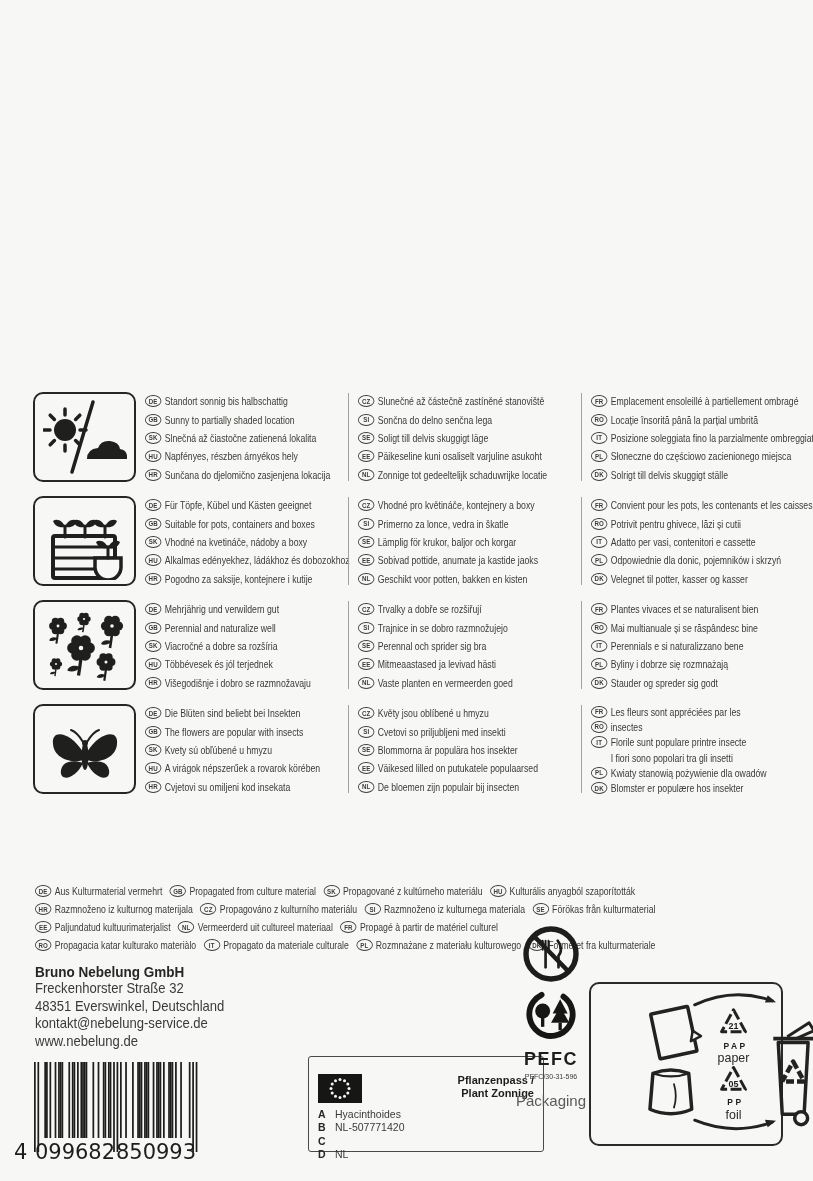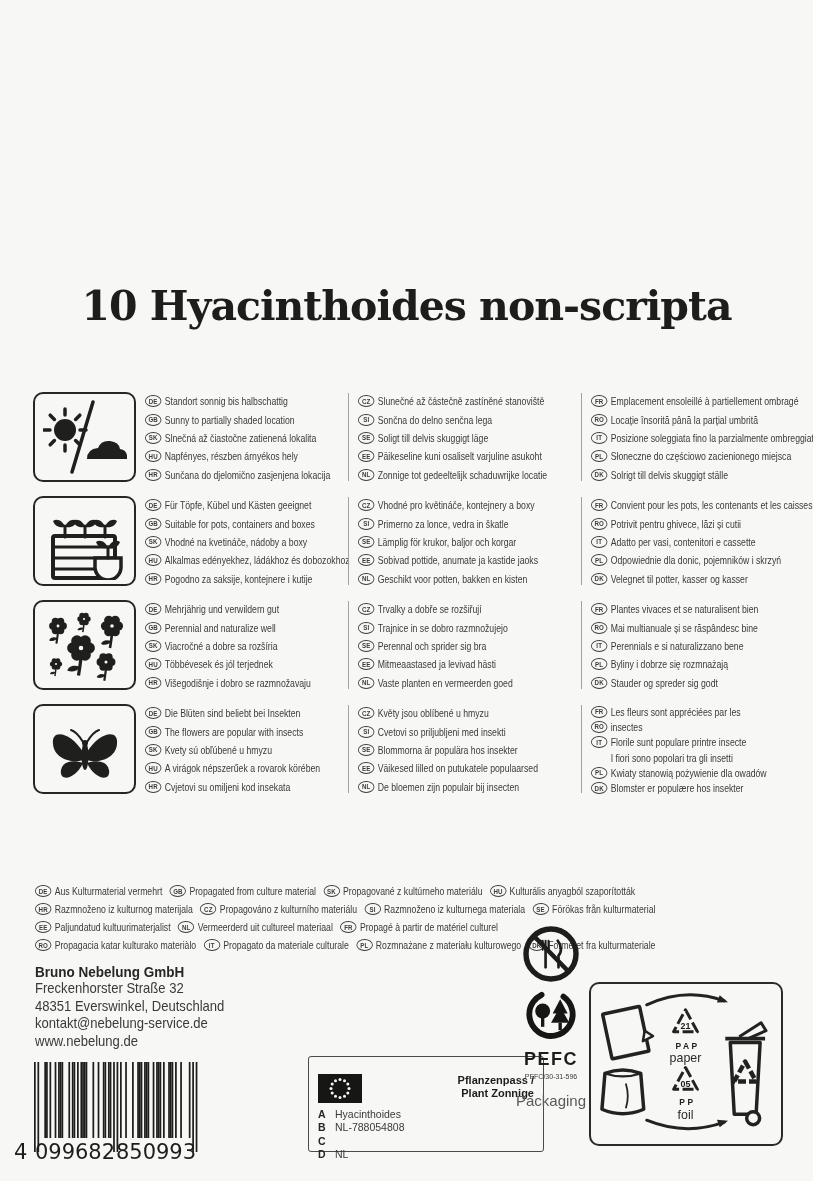--- a/index.html
+++ b/index.html
@@ -73,7 +73,6 @@
 <div class="page">
 
   <header class="hdr">
-    <div class="title">10 Hyacinthoides non-scripta</div>
   </header>
 
   <div class="grid" id="info-grid">

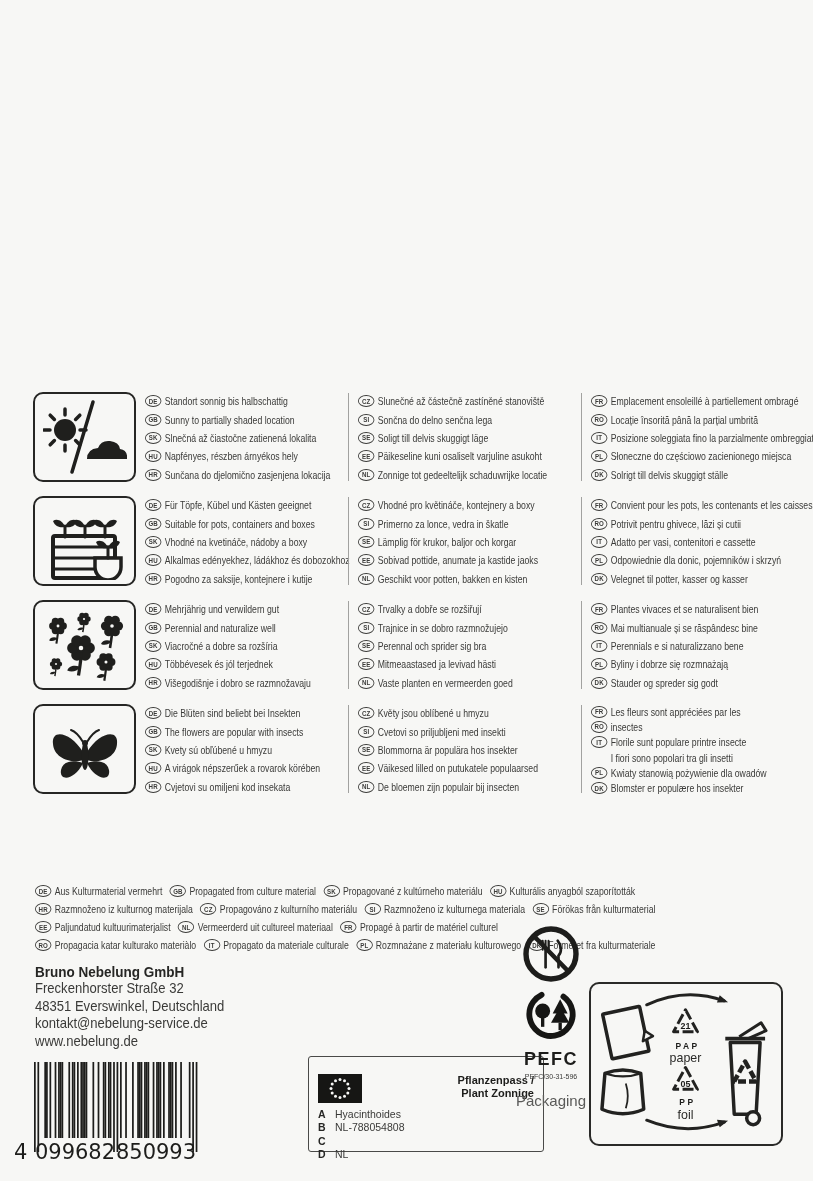--- a/index.html
+++ b/index.html
@@ -61,7 +61,7 @@
 
   
   .rbox{position:absolute;left:589px;top:982px;width:194px;height:164px;
-        border:2.5px solid #2a2a28;border-radius:10px;box-sizing:border-box;}
+        border:2.5px solid #2a2a28;border-radius:10px;box-sizing:border-box;padding-left:48px;}
   .rcode{font-family:"Liberation Sans",sans-serif;font-size:8.5px;font-weight:bold;
          letter-spacing:2.5px;fill:#1d1d1b;}
   .rname{font-family:"Liberation Sans",sans-serif;font-size:12.5px;fill:#2a2a28;}

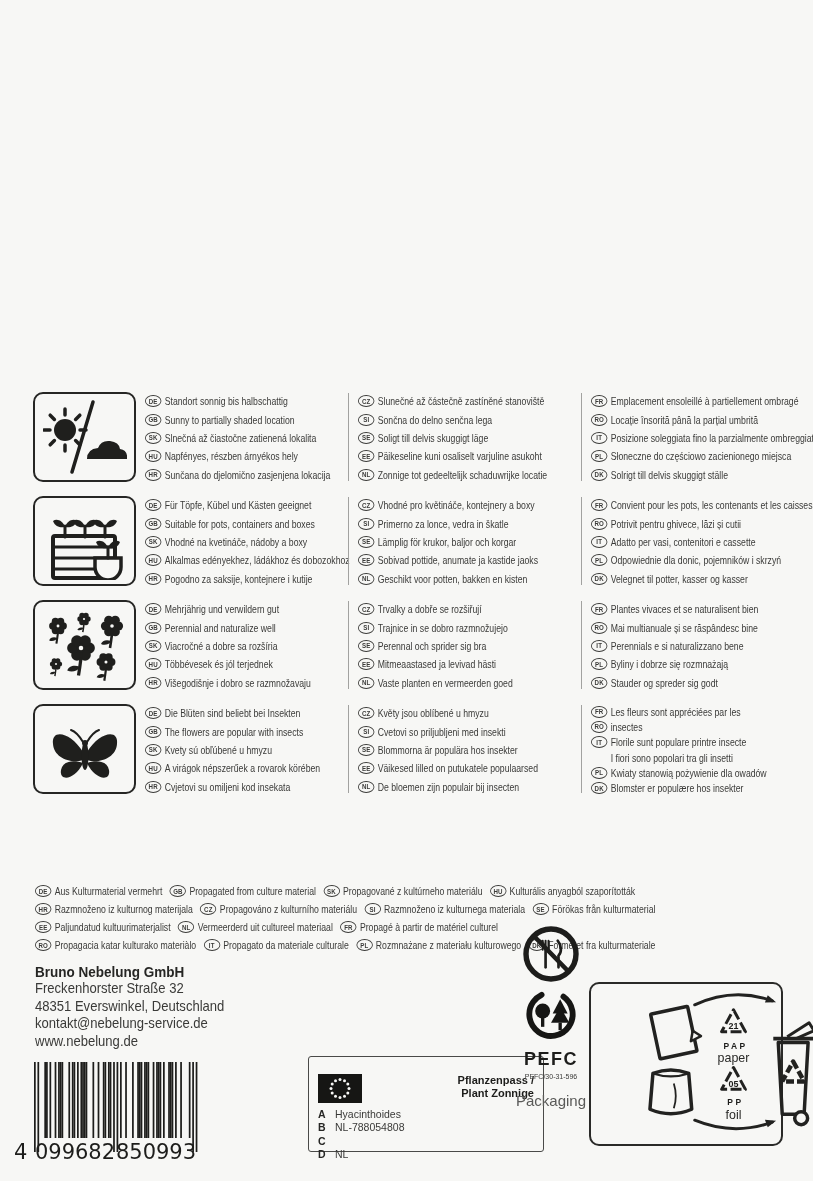--- a/index.html
+++ b/index.html
@@ -658,7 +658,7 @@
       </div>
       <div class="pp-row">
         <span class="pp-key">B</span>
-          <span class="pp-val">NL-788054808</span>
+          <span class="pp-val">NL-507771420</span>
       </div>
       <div class="pp-row">
         <span class="pp-key">C</span>

